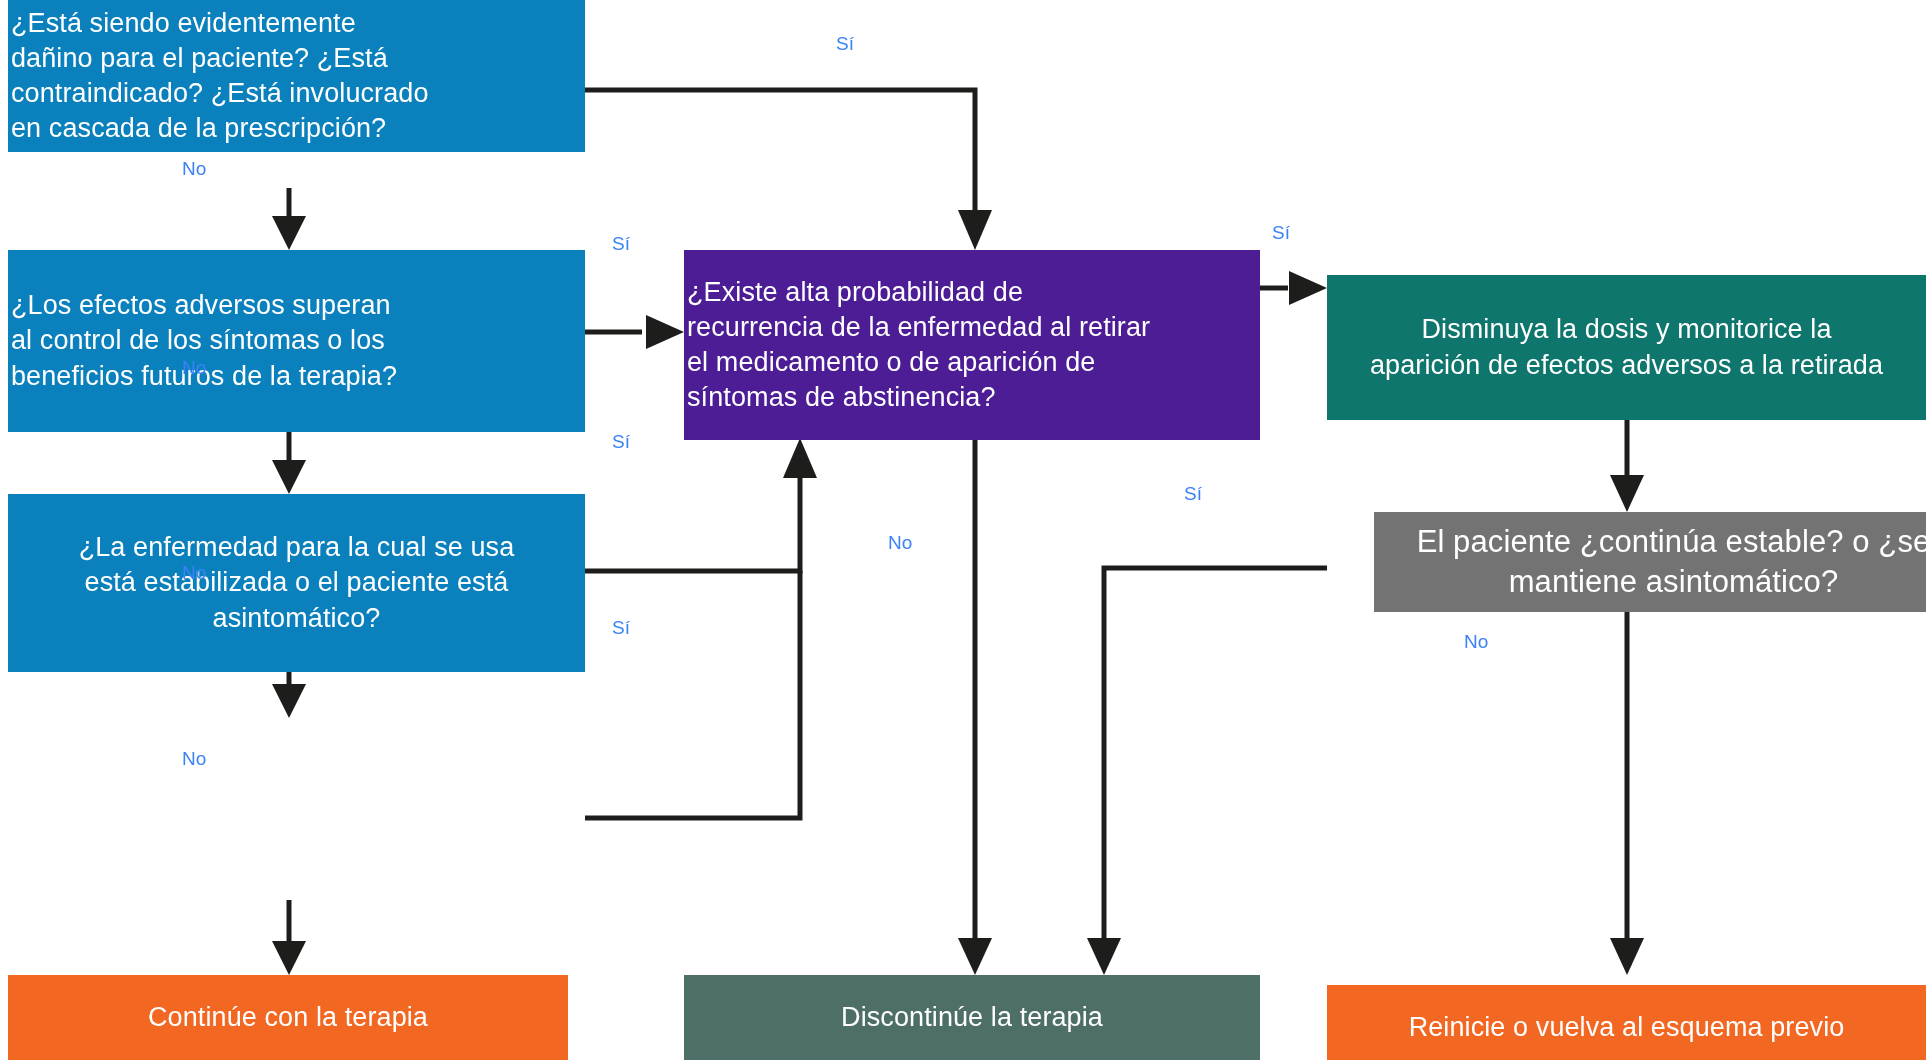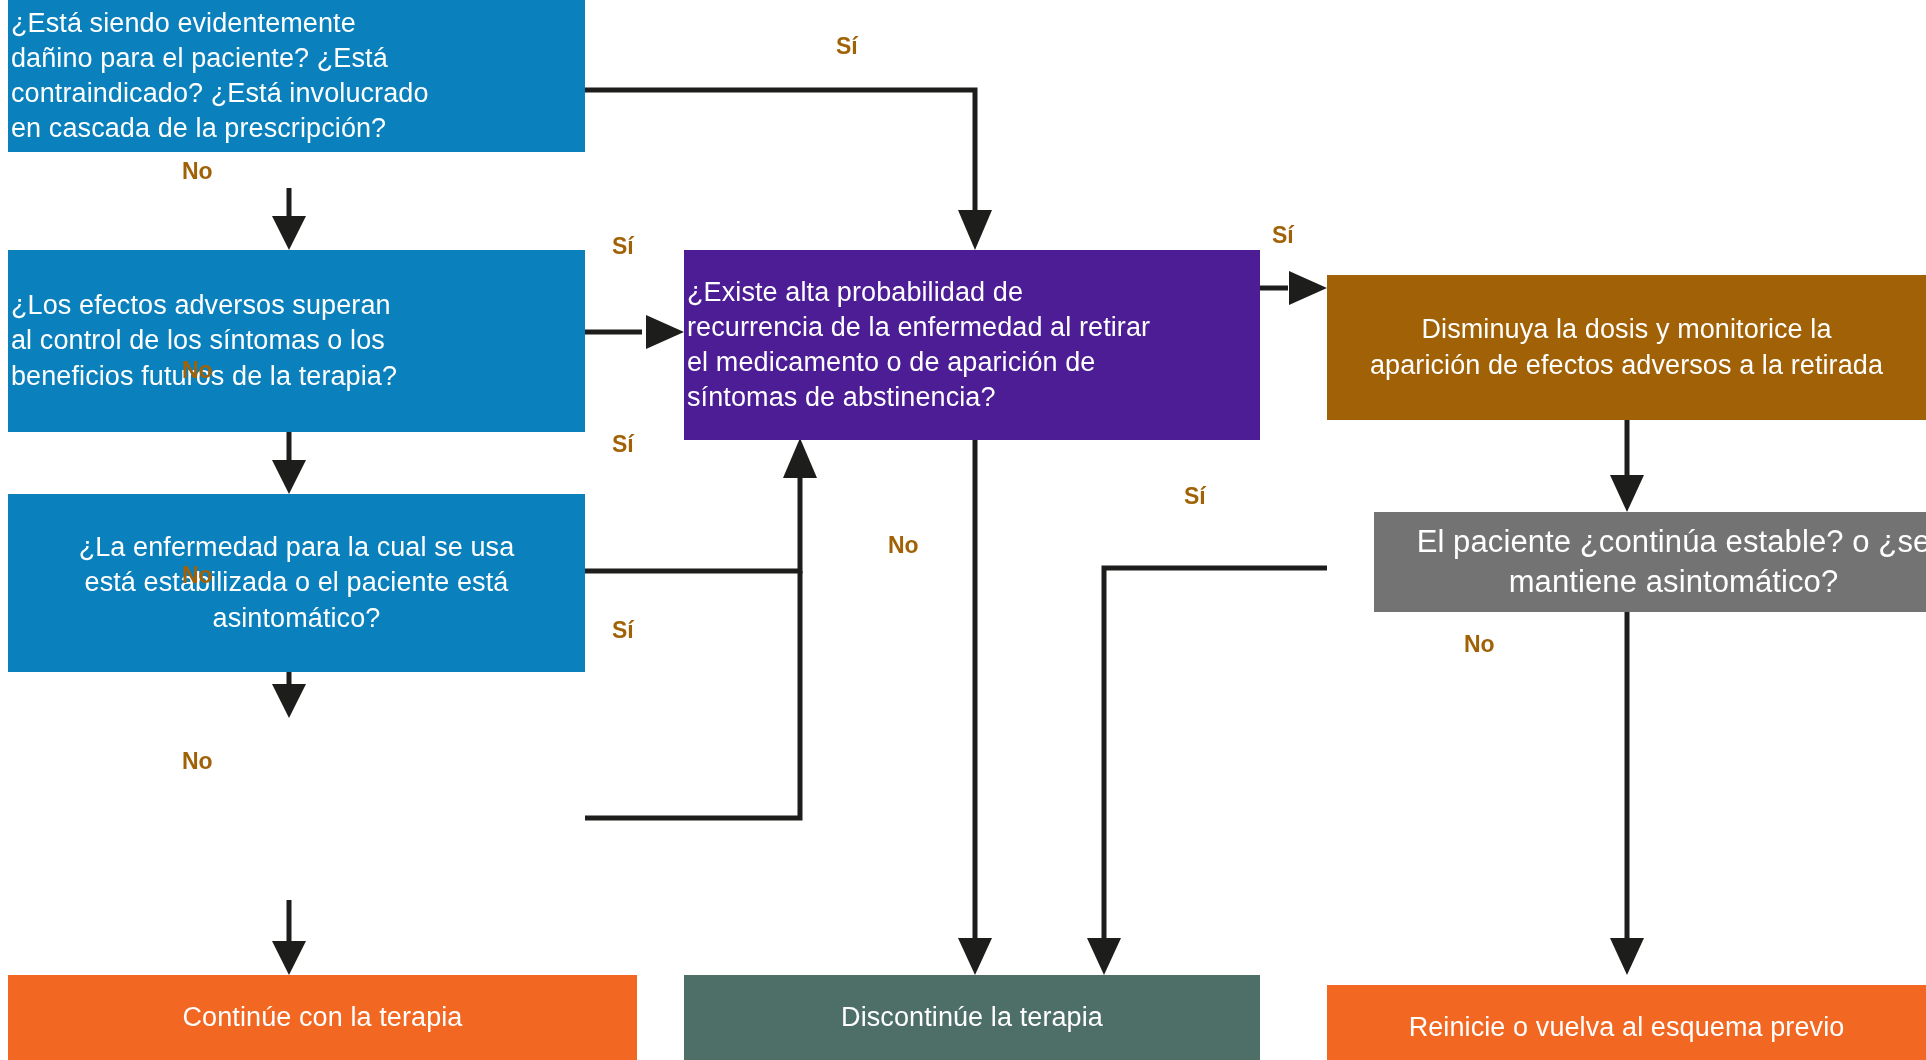--- a/index.html
+++ b/index.html
@@ -41,9 +41,9 @@
   .edge-label {
     position: absolute;
     font-family: "Liberation Sans", sans-serif;
-    font-weight: bold;
-    font-size: 23px;
-    color: #a16207;
+    font-weight: normal;
+    font-size: 19px;
+    color: #3b82f6;
     white-space: nowrap;
   }
   svg.edges {

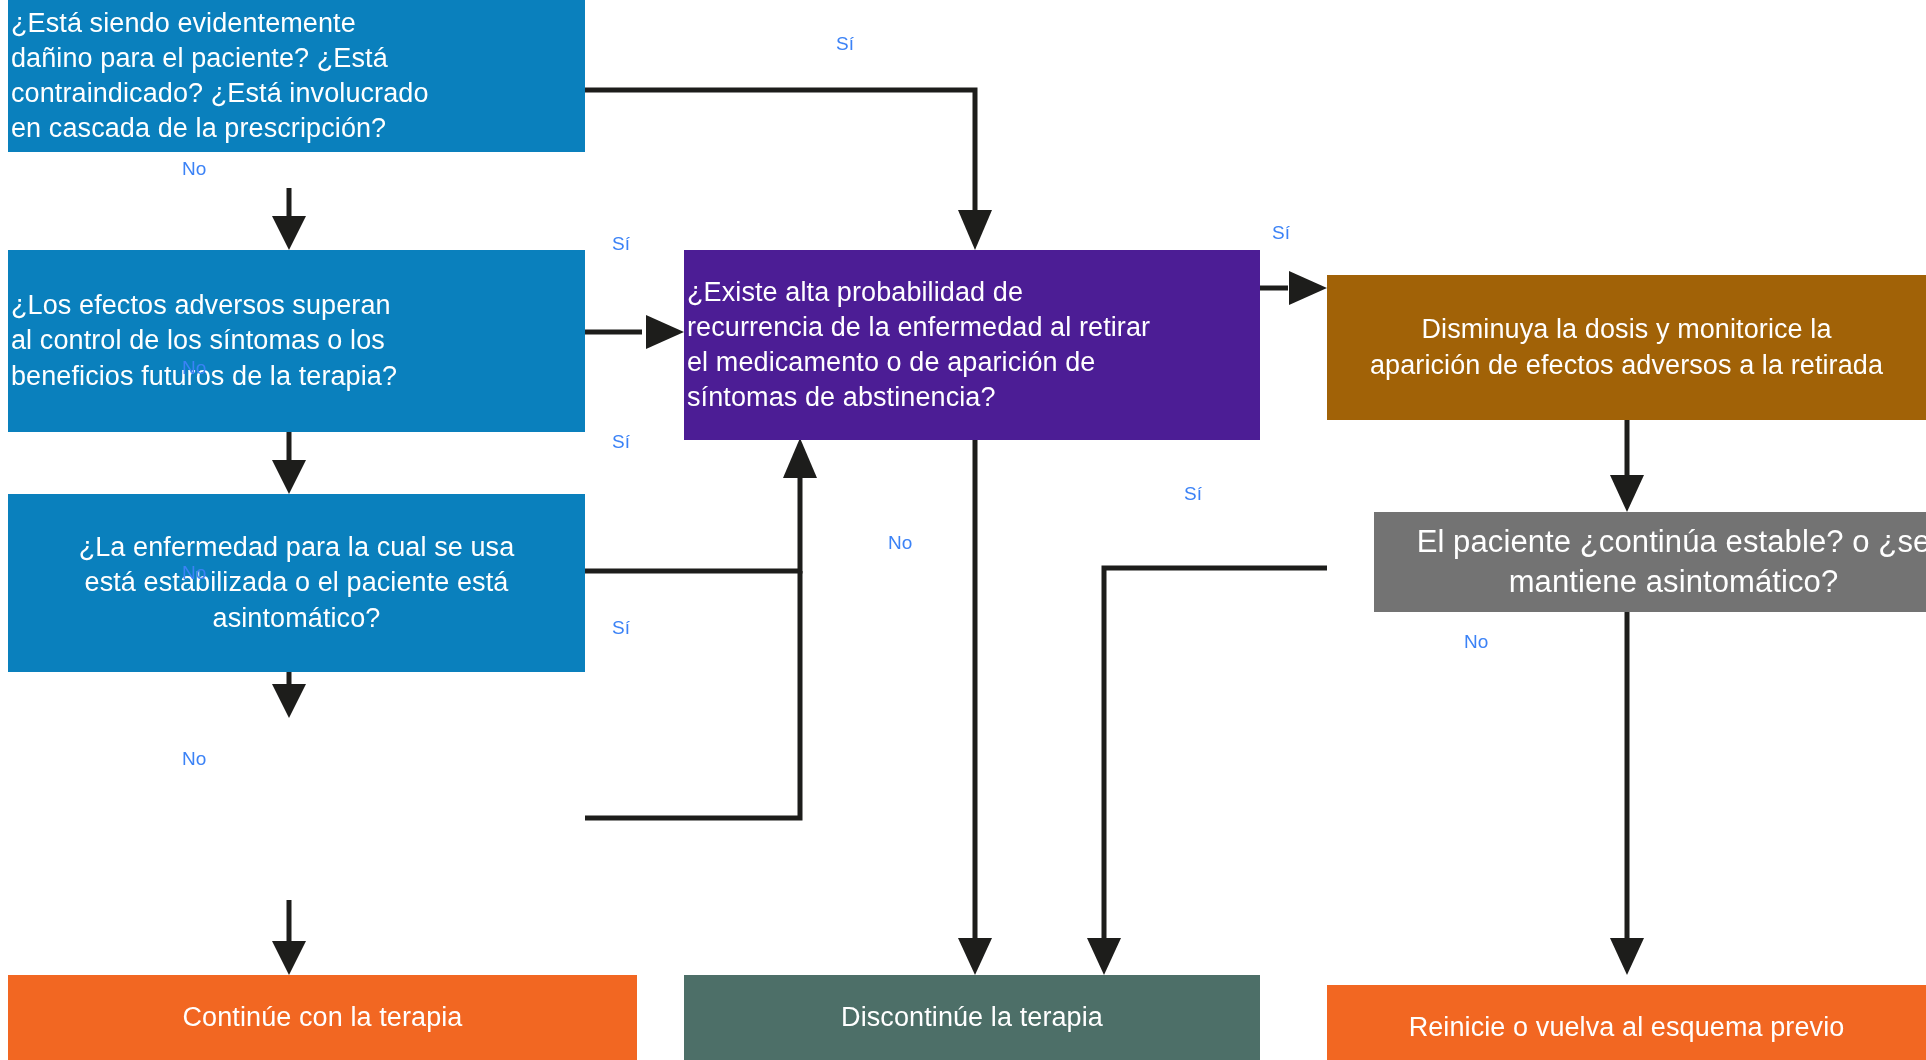--- a/index.html
+++ b/index.html
@@ -163,7 +163,7 @@
 síntomas de abstinencia?</span>
   </div>
 
-  <div class="node" id="node-a1" style="left:1327px; top:275px; width:599px; height:145px; background:#a16207; font-size:27px; padding:0 6px;">
+  <div class="node" id="node-a1" style="left:1327px; top:275px; width:599px; height:145px; background:#0f766e; font-size:27px; padding:0 6px;">
     <span class="node-text">Disminuya la dosis y monitorice la
 aparición de efectos adversos a la retirada</span>
   </div>

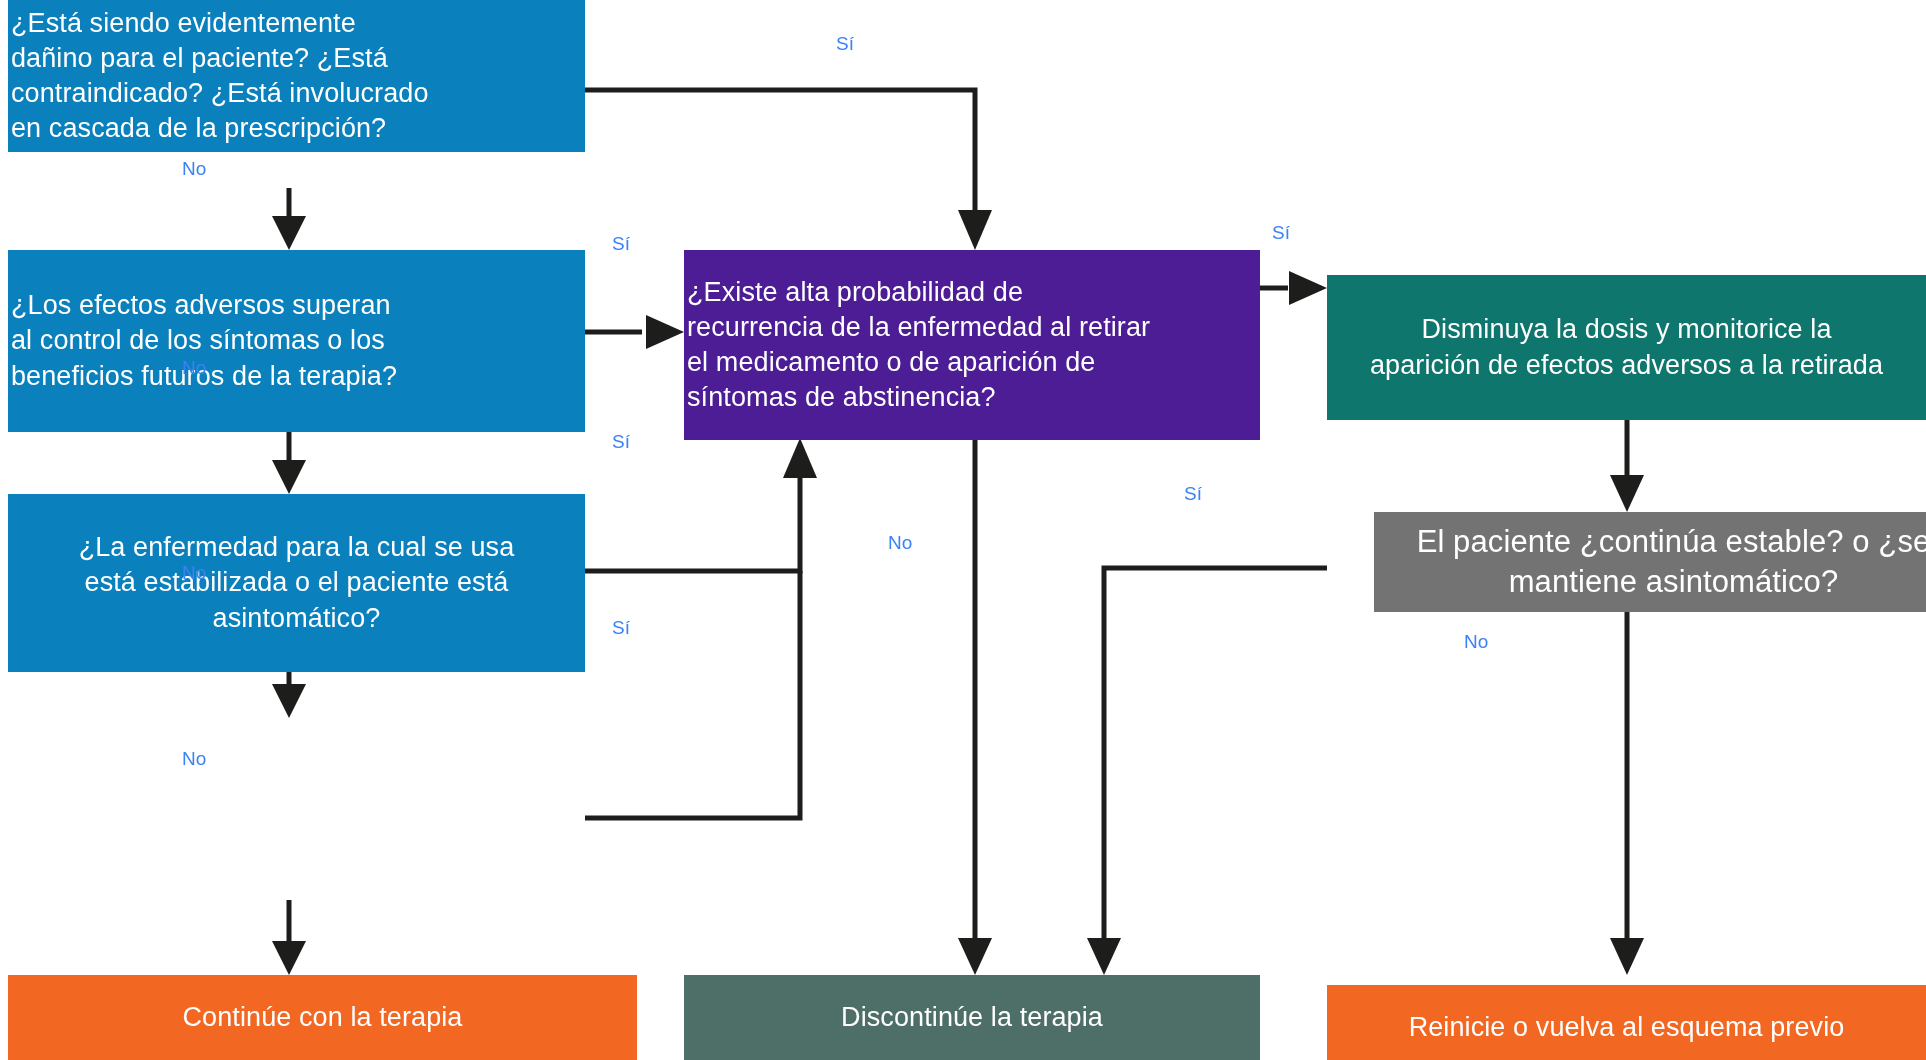--- a/index.html
+++ b/index.html
@@ -173,7 +173,7 @@
 mantiene asintomático?</span>
   </div>
 
-  <div class="node" id="node-t1" style="left:8px; top:975px; width:629px; height:85px; background:#f26722; font-size:27px;">
+  <div class="node" id="node-t1" style="left:8px; top:975px; width:560px; height:85px; background:#f26722; font-size:27px;">
     <span class="node-text">Continúe con la terapia</span>
   </div>
 

